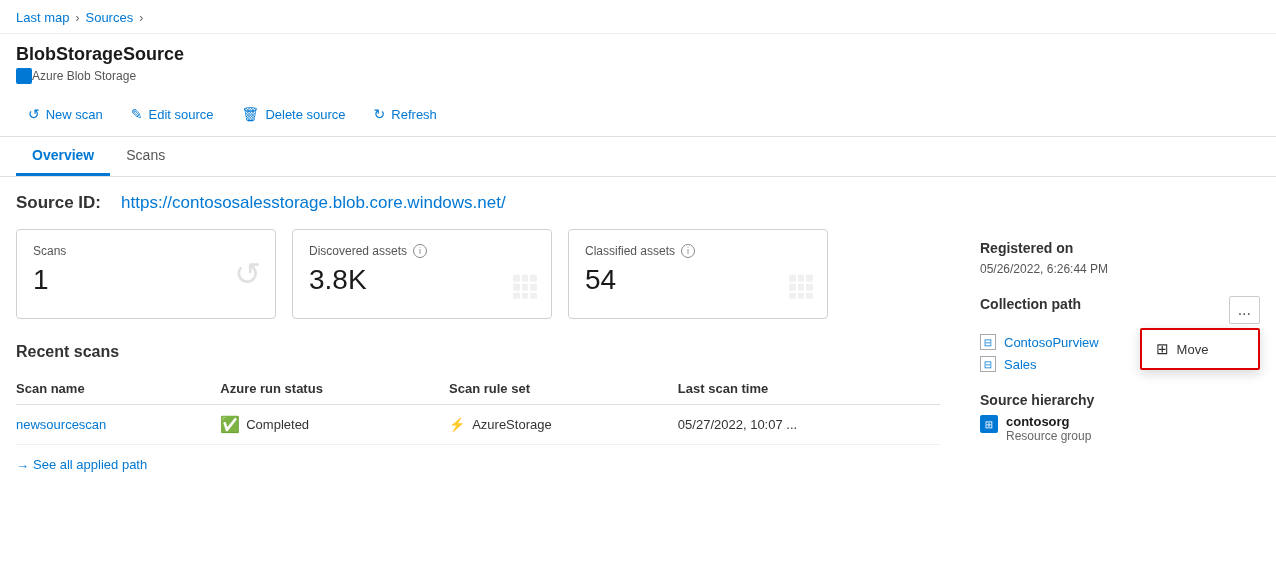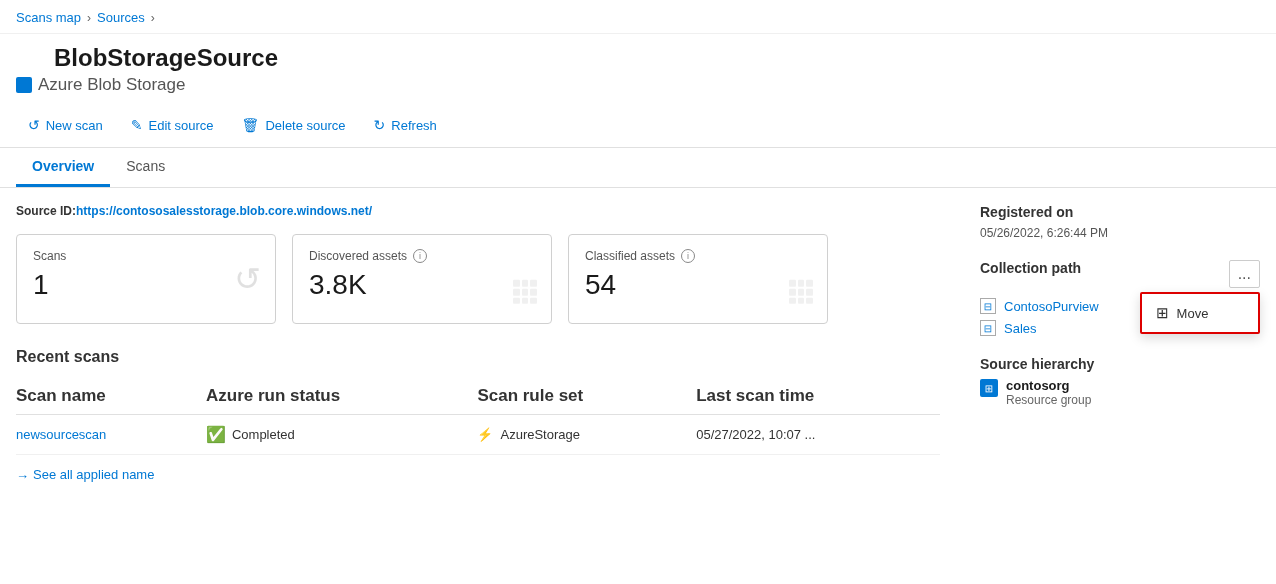--- a/index.html
+++ b/index.html
@@ -83,7 +83,7 @@
 <body>
 
 <div class="breadcrumb">
-  <a>Scans map</a>
+  <a>Last map</a>
   <span class="breadcrumb-sep">›</span>
   <a>Sources</a>
   <span class="breadcrumb-sep">›</span>

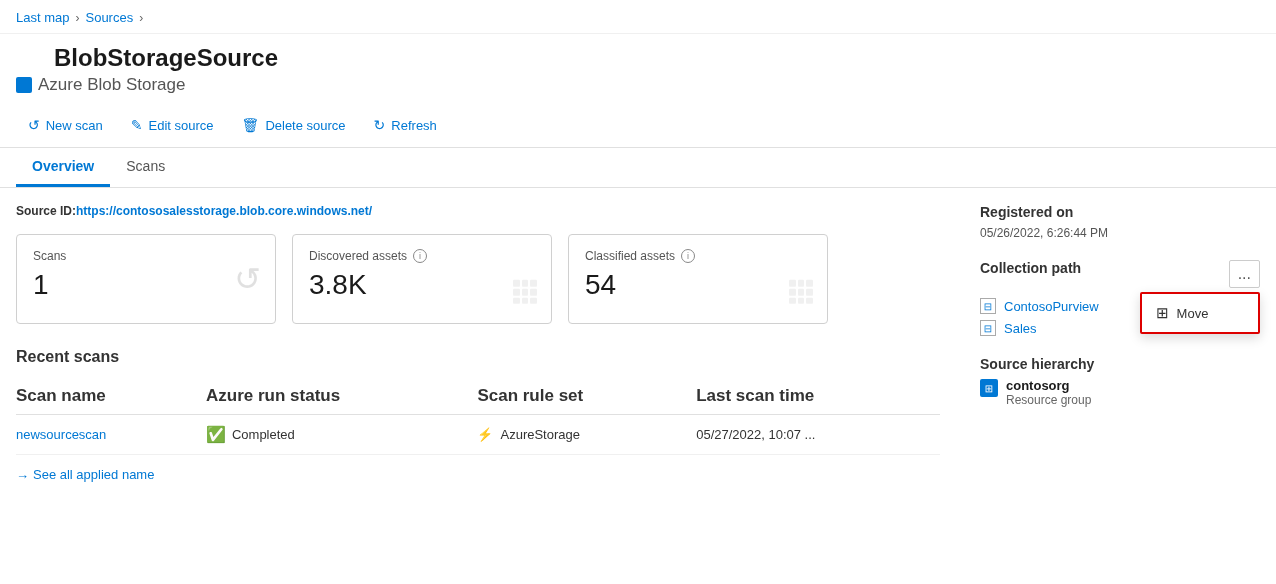--- a/index.html
+++ b/index.html
@@ -10,7 +10,7 @@
     .breadcrumb-sep { color: #666; font-size: 12px; }
 
     .page-header { padding: 10px 16px 8px; }
-    .page-title { font-size: 24px; font-weight: 600; color: #1a1a1a; margin-left: 38px; }
+    .page-title { font-size: 18px; font-weight: 600; color: #1a1a1a; }
     .page-subtitle { display: flex; align-items: center; gap: 6px; font-size: 17px; color: #555; margin-top: 3px; }
     .storage-icon { width: 16px; height: 16px; background: #0078d4; display: inline-block; border-radius: 2px; flex-shrink: 0; }
 

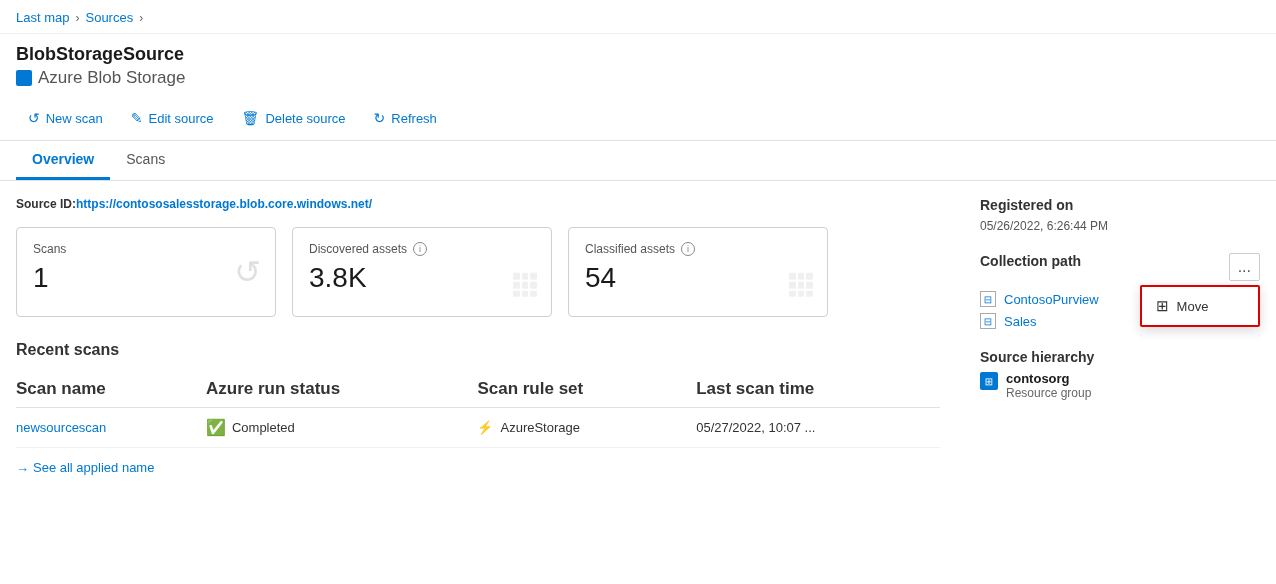--- a/index.html
+++ b/index.html
@@ -11,7 +11,7 @@
 
     .page-header { padding: 10px 16px 8px; }
     .page-title { font-size: 18px; font-weight: 600; color: #1a1a1a; }
-    .page-subtitle { display: flex; align-items: center; gap: 6px; font-size: 17px; color: #555; margin-top: 3px; }
+    .page-subtitle { display: flex; align-items: center; font-size: 12px; color: #555; margin-top: 3px; }
     .storage-icon { width: 16px; height: 16px; background: #0078d4; display: inline-block; border-radius: 2px; flex-shrink: 0; }
 
     .toolbar { display: flex; align-items: center; gap: 4px; padding: 8px 16px; border-bottom: 1px solid #e0e0e0; }

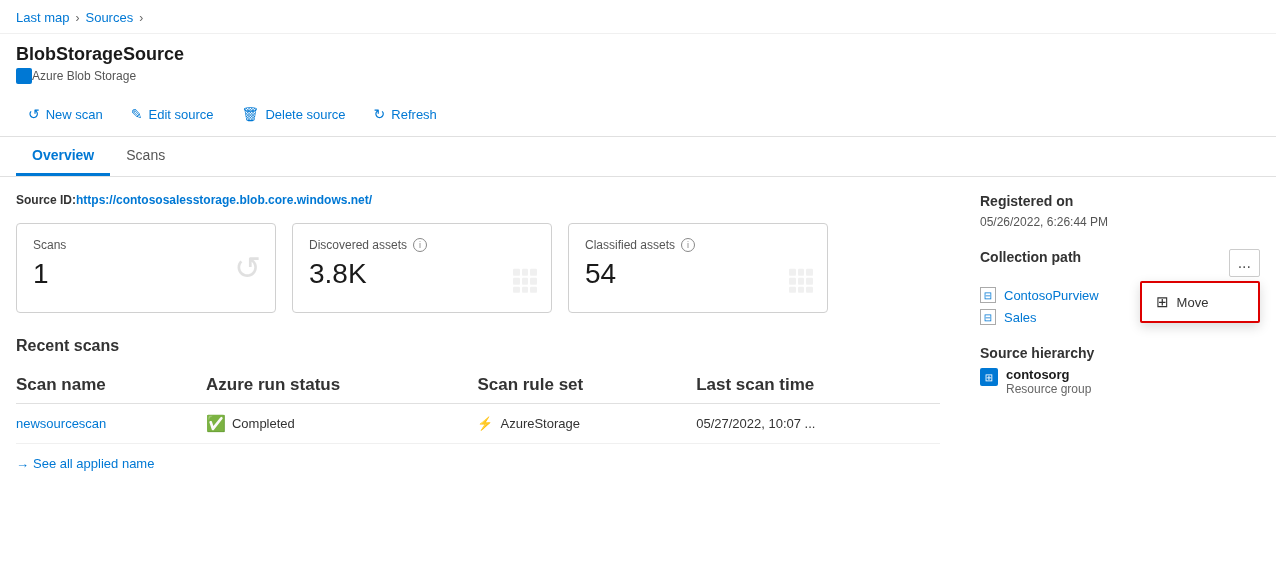--- a/index.html
+++ b/index.html
@@ -26,7 +26,7 @@
     .main-content { flex: 1; }
     .side-panel { width: 320px; padding-left: 40px; flex-shrink: 0; }
 
-    .source-id-row { display: flex; align-items: center; gap: 0; margin-bottom: 16px; font-size: 12px; }
+    .source-id-row { display: flex; align-items: center; gap: 20px; margin-bottom: 16px; font-size: 17px; }
     .source-id-label { font-weight: 600; color: #333; }
     .source-id-val { color: #0078d4; font-weight: bold; }
 

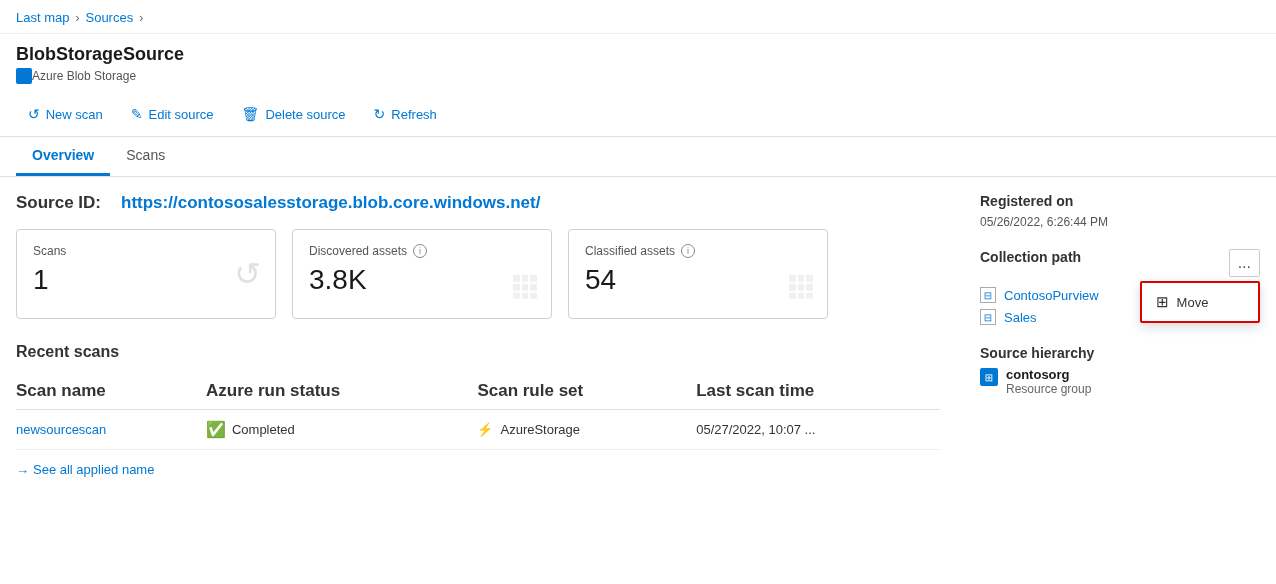--- a/index.html
+++ b/index.html
@@ -28,7 +28,7 @@
 
     .source-id-row { display: flex; align-items: center; gap: 20px; margin-bottom: 16px; font-size: 17px; }
     .source-id-label { font-weight: 600; color: #333; }
-    .source-id-val { color: #0078d4; font-weight: bold; }
+    .source-id-val { color: #0078d4; }
 
     .stats-row { display: flex; gap: 16px; margin-bottom: 24px; }
     .stat-card { border: 1px solid #d0d0d0; border-radius: 4px; padding: 14px 16px; width: 260px; position: relative; min-height: 90px; }

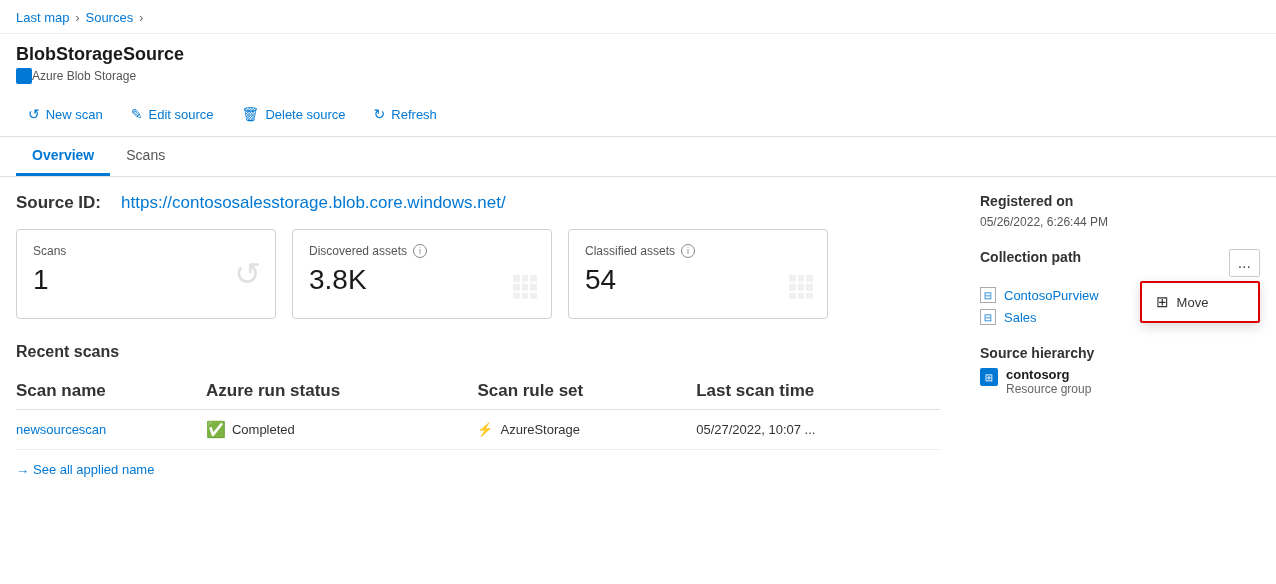--- a/index.html
+++ b/index.html
@@ -50,7 +50,7 @@
     .see-all a { color: #0078d4; text-decoration: none; display: flex; align-items: center; gap: 4px; cursor: pointer; }
 
     
-    .registered-on { margin-bottom: 20px; }
+    .registered-on { margin-bottom: 20px; margin-top: 47px; }
     .side-label { font-size: 14px; font-weight: 600; margin-bottom: 6px; }
     .side-value { font-size: 12px; color: #555; }
 

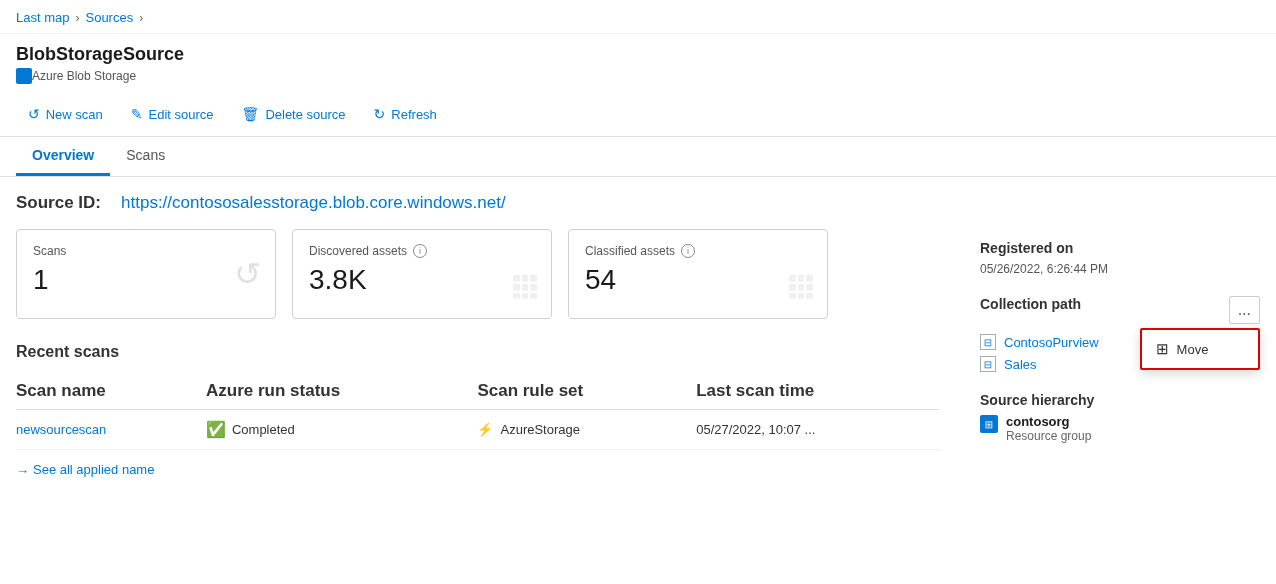--- a/index.html
+++ b/index.html
@@ -39,7 +39,7 @@
     .recent-scans { margin-top: 4px; }
     .recent-scans-title { font-size: 16px; font-weight: 600; margin-bottom: 12px; }
     .scans-table { width: 100%; border-collapse: collapse; }
-    .scans-table th { text-align: left; font-size: 17px; font-weight: 600; color: #333; padding: 8px 12px 8px 0; border-bottom: 1px solid #e0e0e0; }
+    .scans-table th { text-align: left; font-size: 13px; font-weight: 600; color: #333; padding: 8px 12px 8px 0; border-bottom: 1px solid #e0e0e0; }
     .scans-table td { padding: 10px 12px 10px 0; font-size: 13px; color: #333; border-bottom: 1px solid #f0f0f0; }
     .scan-link { color: #0078d4; text-decoration: none; cursor: pointer; margin-top: 45px; }
     .status-cell { display: flex; align-items: center; gap: 6px; }

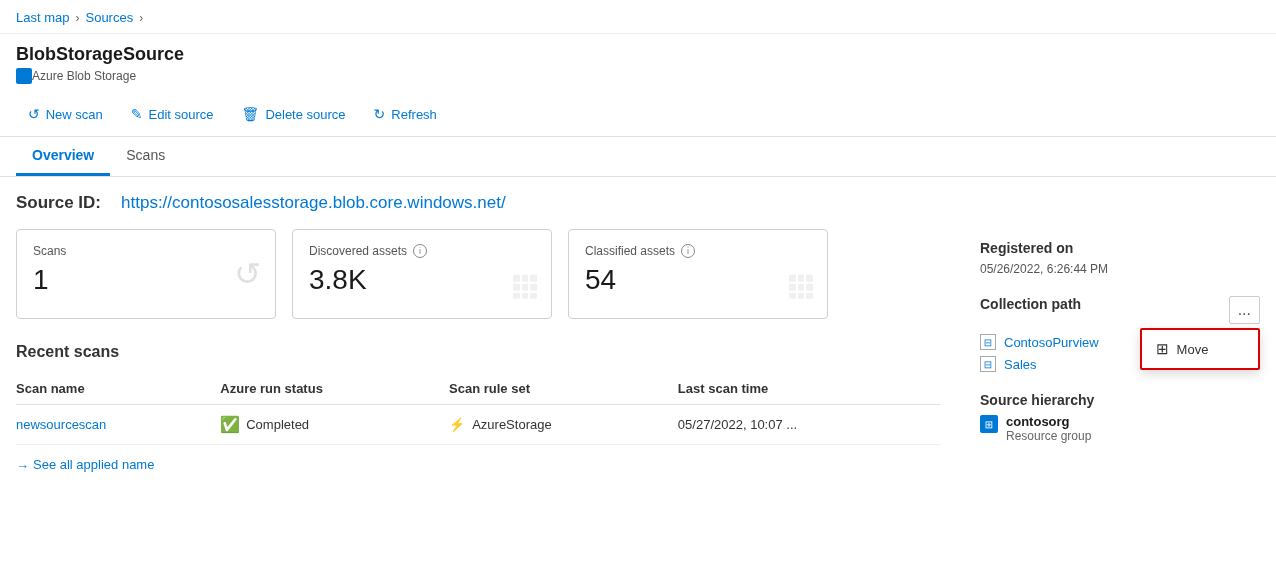--- a/index.html
+++ b/index.html
@@ -217,7 +217,7 @@
       <div class="see-all">
         <a>
           <span>→</span>
-          <span>See all applied name</span>
+          <span>See all applied path</span>
         </a>
       </div>
     </div>

